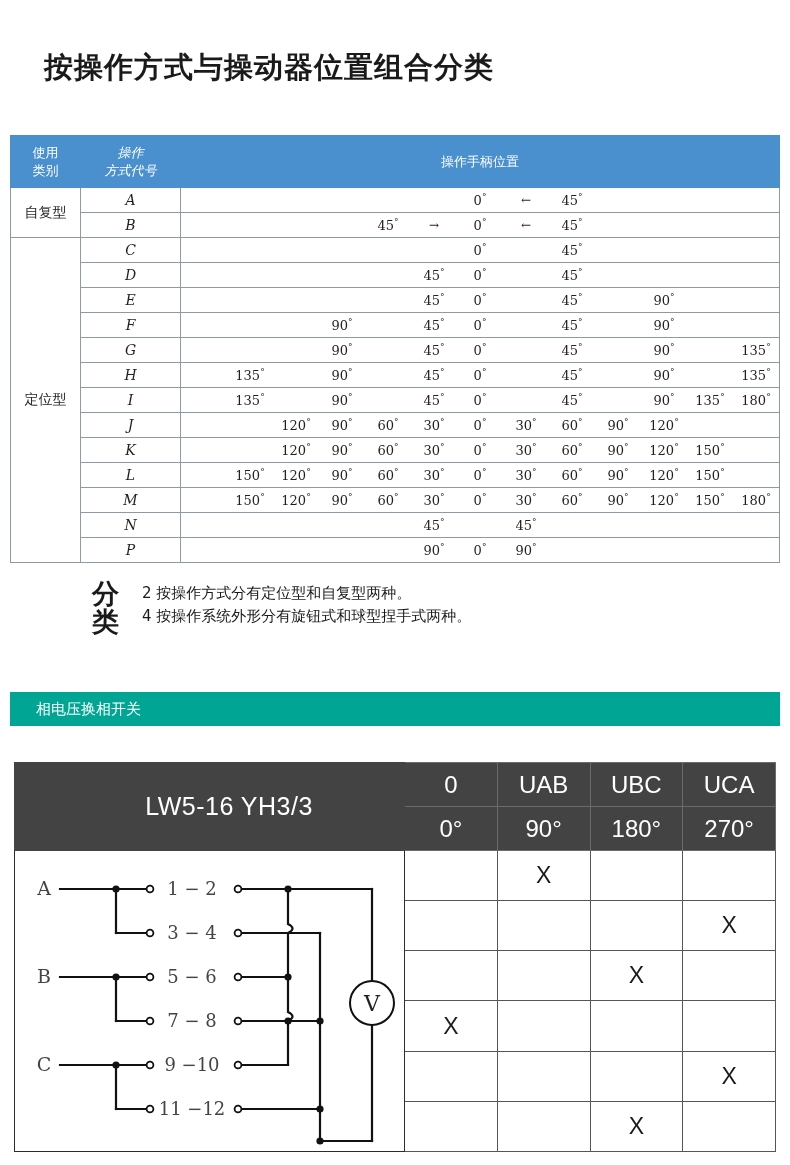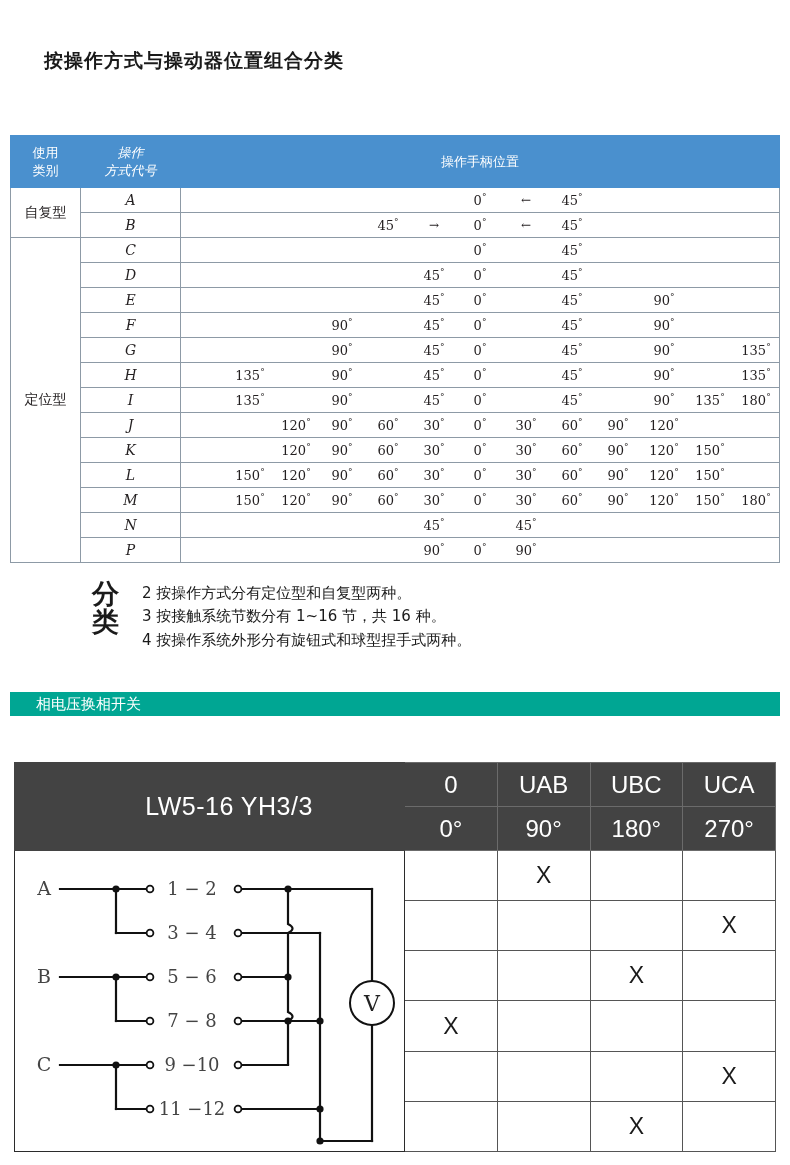--- a/index.html
+++ b/index.html
@@ -15,7 +15,7 @@
   
   .page-title {
     position: absolute; left: 44px; top: 48px;
-    font-size: 19px; font-weight: bold; letter-spacing: 1px;
+    font-size: 29px; font-weight: bold; letter-spacing: 1px;
     color: #1a1a1a;
     font-family: "DejaVu Sans", sans-serif;
   }

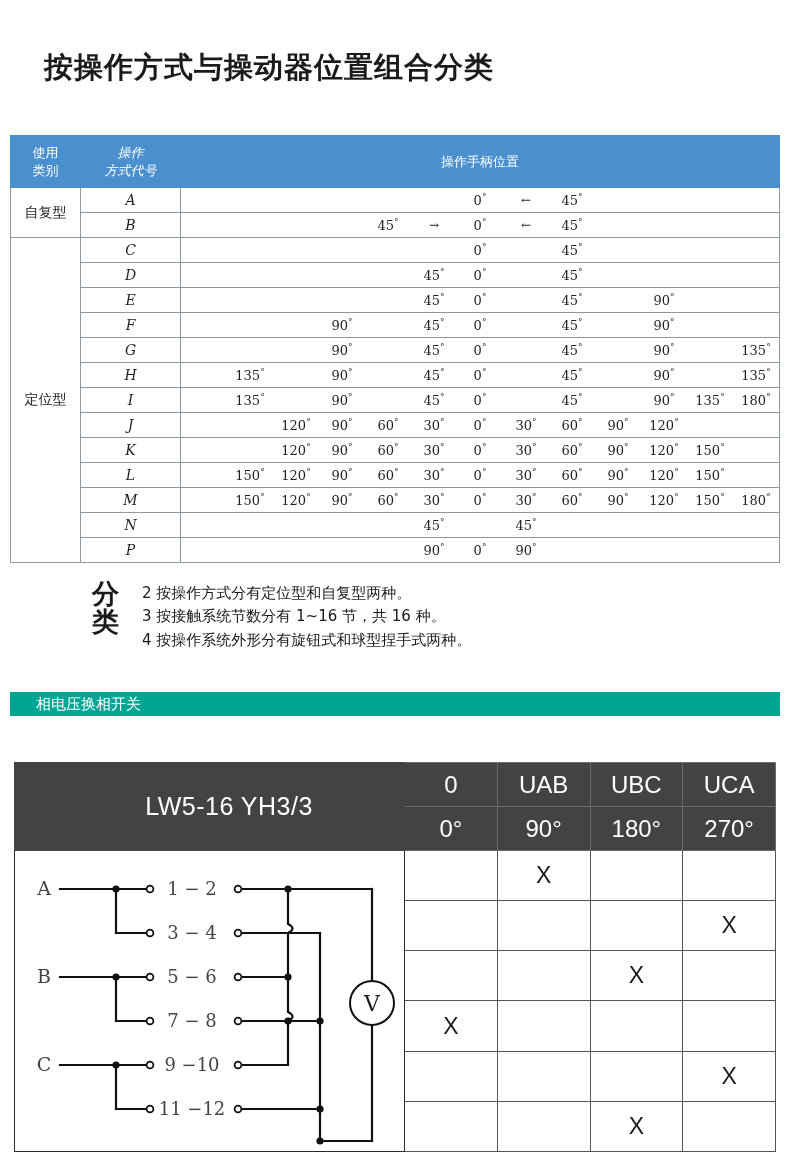--- a/index.html
+++ b/index.html
@@ -466,7 +466,6 @@
   </div>
   <div class="classify-list">
       <div class="classify-item">2 按操作方式分有定位型和自复型两种。</div>
-      <div class="classify-item">3 按接触系统节数分有 1~16 节，共 16 种。</div>
       <div class="classify-item">4 按操作系统外形分有旋钮式和球型捏手式两种。</div>
     </div>
 </div>

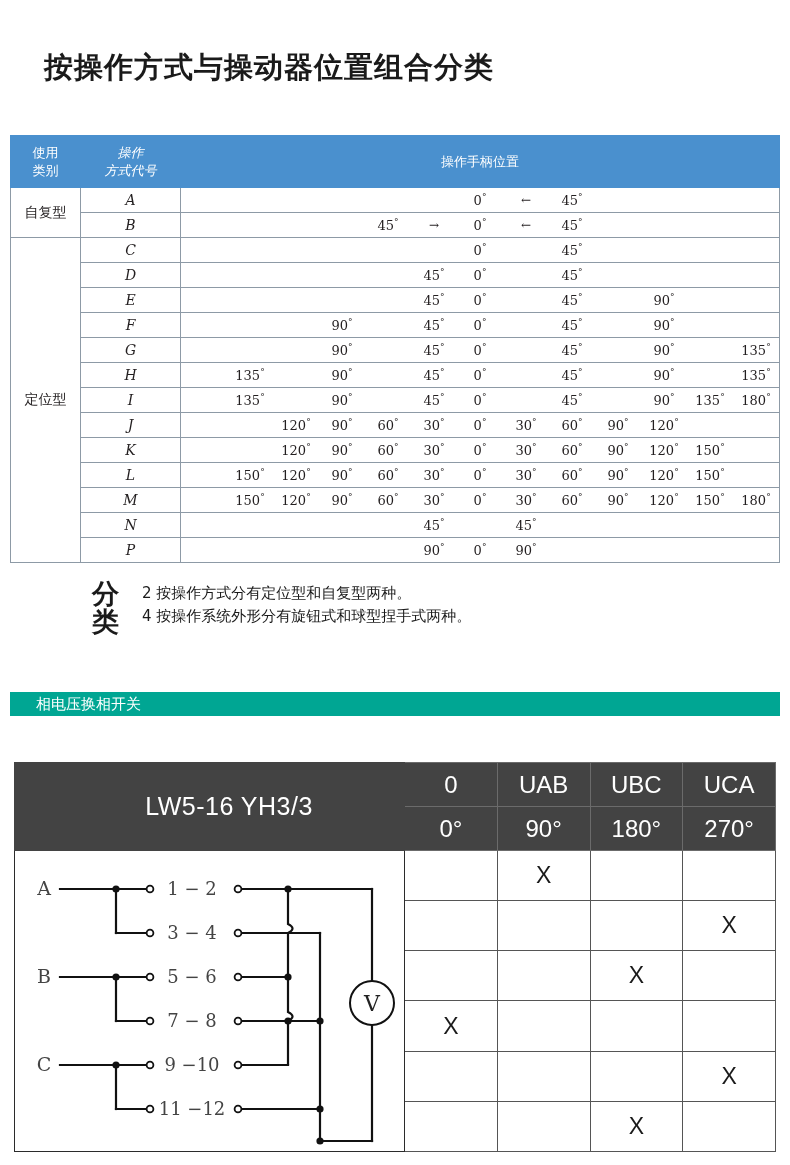--- a/index.html
+++ b/index.html
@@ -88,7 +88,7 @@
   
   .banner {
     position: absolute; left: 10px; top: 692px;
-    width: 770px; height: 24px;
+    width: 770px; height: 34px;
     background: #00a693;
     display: flex; align-items: center;
   }

